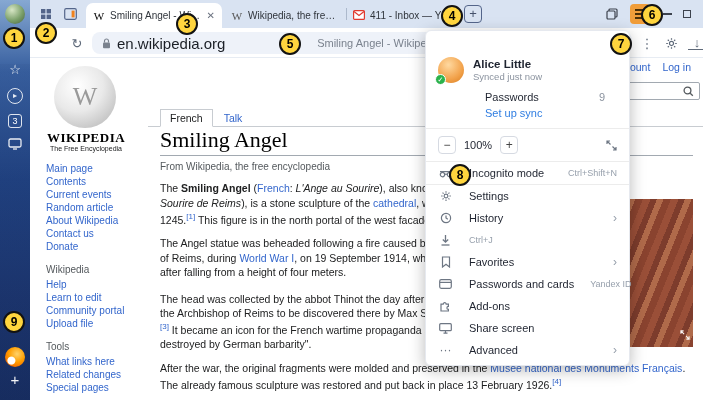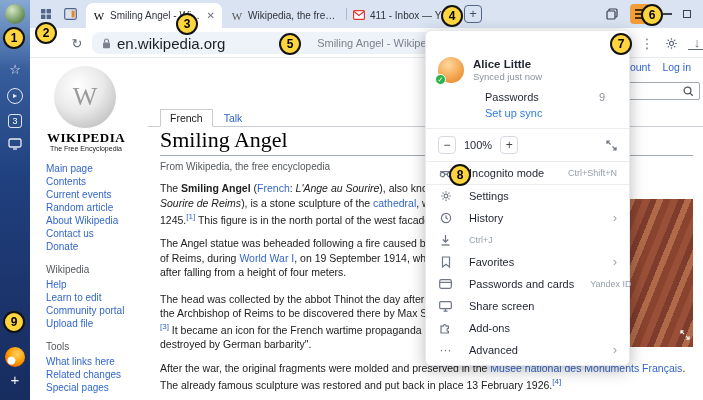--- a/index.html
+++ b/index.html
@@ -360,21 +360,21 @@
     </div>
     <div class="m-item">
       <span class="m-ic">
+        <svg width="12" height="12" viewBox="0 0 12 12">
+            <path d="M1 4.2h2.2a1.5 1.5 0 1 1 3 0H8.4v2.2a1.5 1.5 0 1 0 0 3V11H1z" fill="none" stroke="#6d7683" stroke-width="1.2"></path>
+          </svg>
+      </span>
+      <span class="m-label">Add-ons</span>
+      <span class="m-acc"></span>
+    </div>
+    <div class="m-item">
+      <span class="m-ic">
         <svg width="13" height="11" viewBox="0 0 13 11">
             <rect x="0.7" y="0.7" width="11.6" height="7" rx="1" fill="none" stroke="#6d7683" stroke-width="1.2"></rect>
             <path d="M4.5 10.2h4M6.5 7.7v2.5" stroke="#6d7683" stroke-width="1.2"></path>
           </svg>
       </span>
       <span class="m-label">Share screen</span>
-      <span class="m-acc"></span>
-    </div>
-    <div class="m-item">
-      <span class="m-ic">
-        <svg width="12" height="12" viewBox="0 0 12 12">
-            <path d="M1 4.2h2.2a1.5 1.5 0 1 1 3 0H8.4v2.2a1.5 1.5 0 1 0 0 3V11H1z" fill="none" stroke="#6d7683" stroke-width="1.2"></path>
-          </svg>
-      </span>
-      <span class="m-label">Add-ons</span>
       <span class="m-acc"></span>
     </div>
     <div class="m-item">

